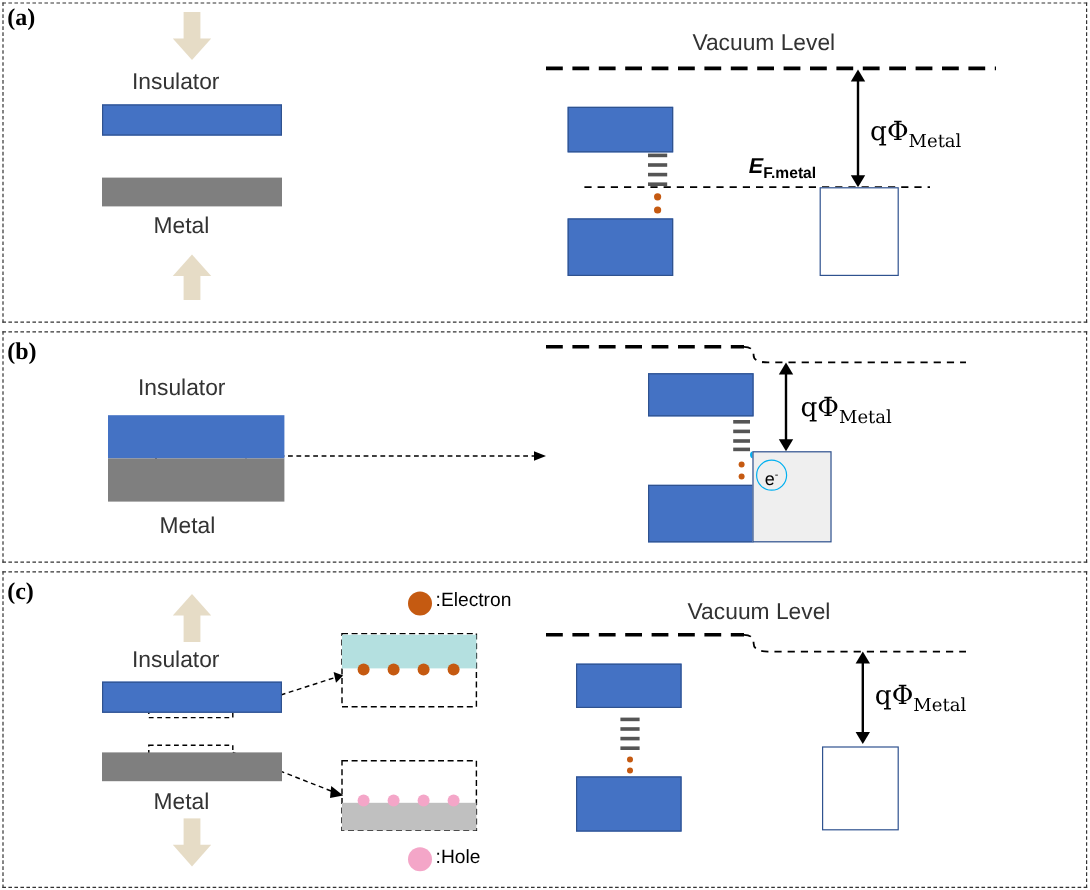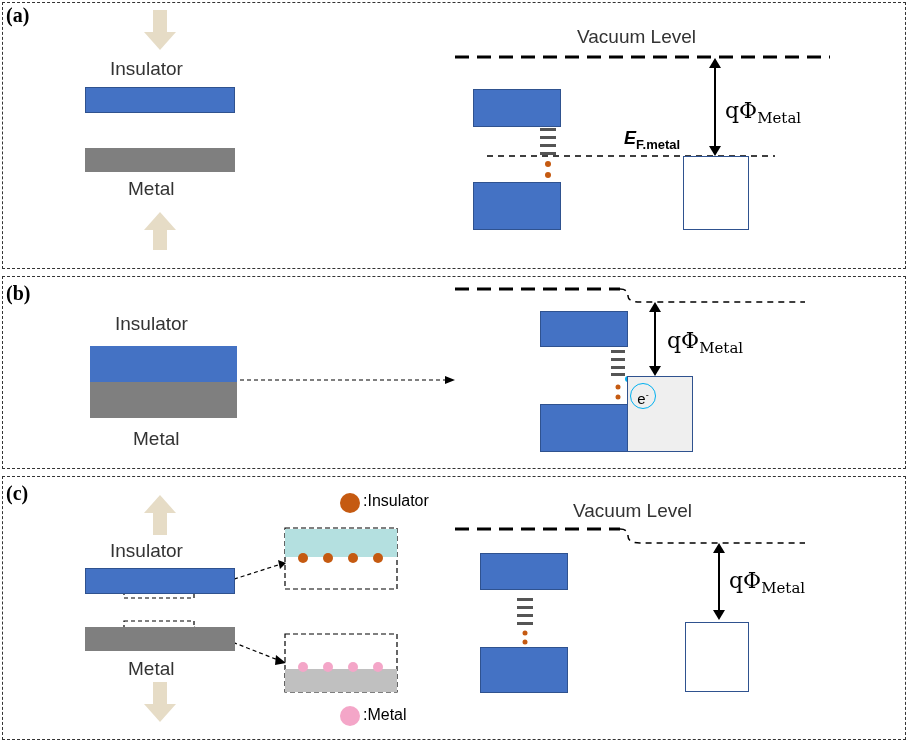--- a/index.html
+++ b/index.html
@@ -163,7 +163,7 @@
 <div class="gray" style="left:85px;top:627px;width:150px;height:24px;"></div>
 <div class="txt" style="left:128px;top:658px;">Metal</div>
 
-<div style="position:absolute;left:363px;top:492px;font-size:16px;color:#000;">:Insulator</div>
+<div style="position:absolute;left:363px;top:492px;font-size:16px;color:#000;">:Electron</div>
 <div style="position:absolute;left:363px;top:706px;font-size:16px;color:#000;">:Metal</div>
 
 <div class="txt" style="left:573px;top:500px;">Vacuum Level</div>

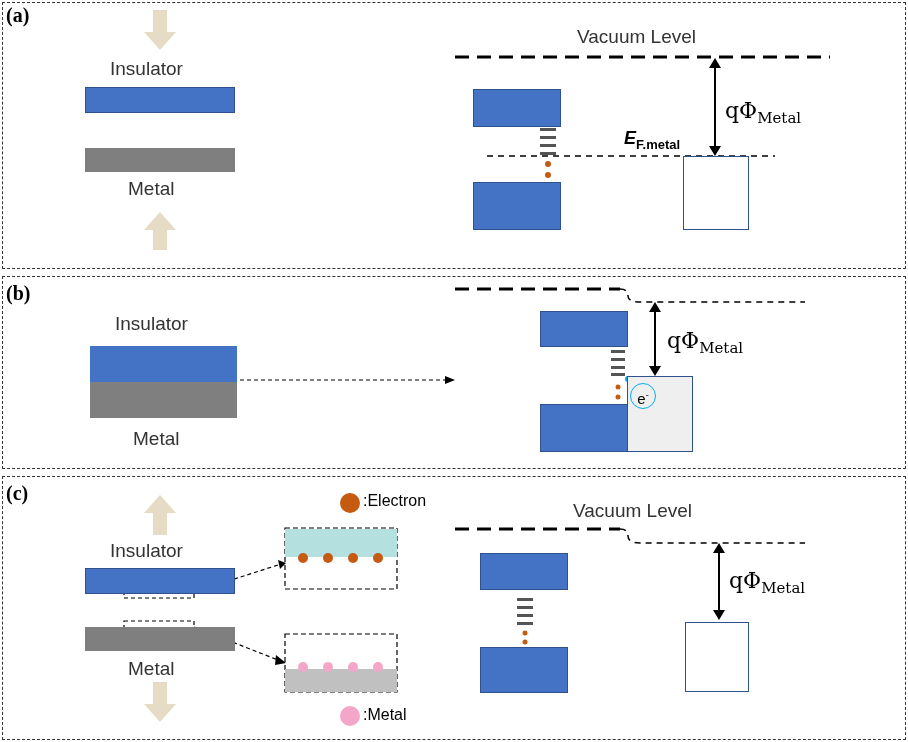--- a/index.html
+++ b/index.html
@@ -164,7 +164,7 @@
 <div class="txt" style="left:128px;top:658px;">Metal</div>
 
 <div style="position:absolute;left:363px;top:492px;font-size:16px;color:#000;">:Electron</div>
-<div style="position:absolute;left:363px;top:706px;font-size:16px;color:#000;">:Metal</div>
+<div style="position:absolute;left:363px;top:706px;font-size:16px;color:#000;">:Hole</div>
 
 <div class="txt" style="left:573px;top:500px;">Vacuum Level</div>
 <div class="blue" style="left:480px;top:553px;width:88px;height:37px;"></div>

